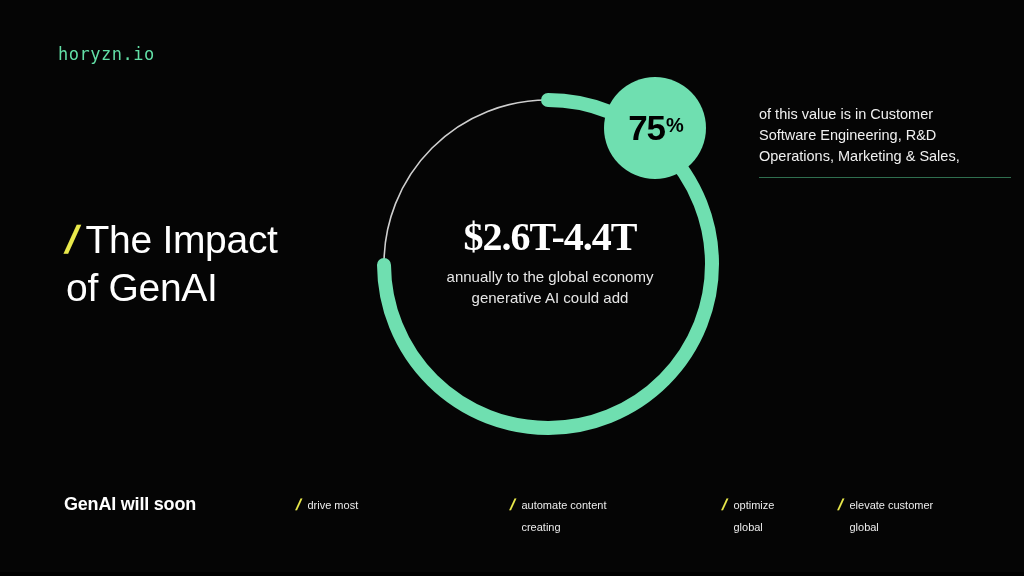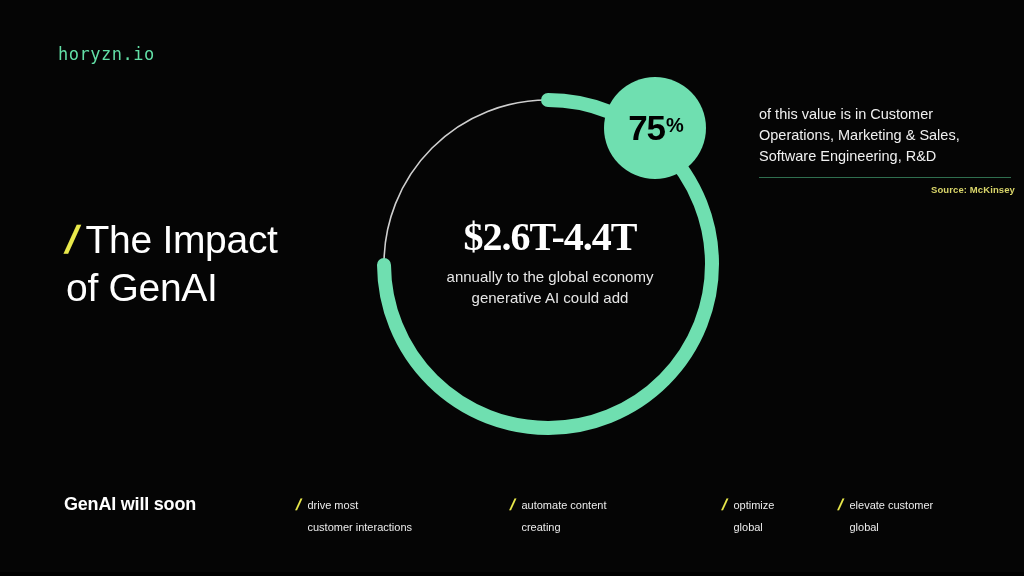--- a/index.html
+++ b/index.html
@@ -235,8 +235,8 @@
   <div class="annot">
     <div class="annot-text">
       <div>of this value is in Customer</div>
+      <div>Software Engineering, R&amp;D</div>
       <div>Operations, Marketing &amp; Sales,</div>
-      <div>Software Engineering, R&amp;D</div>
     </div>
     <div class="annot-rule"></div>
     <div class="annot-source">Source: McKinsey</div>

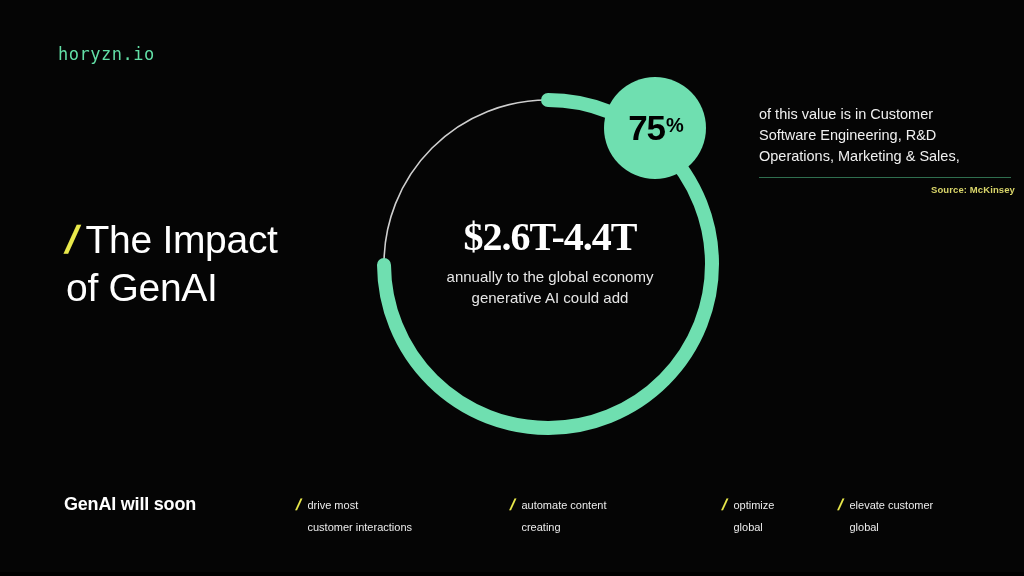--- a/index.html
+++ b/index.html
@@ -239,7 +239,6 @@
       <div>Operations, Marketing &amp; Sales,</div>
     </div>
     <div class="annot-rule"></div>
-    <div class="annot-source">Source: McKinsey</div>
   </div>
 
   <div class="bottom">

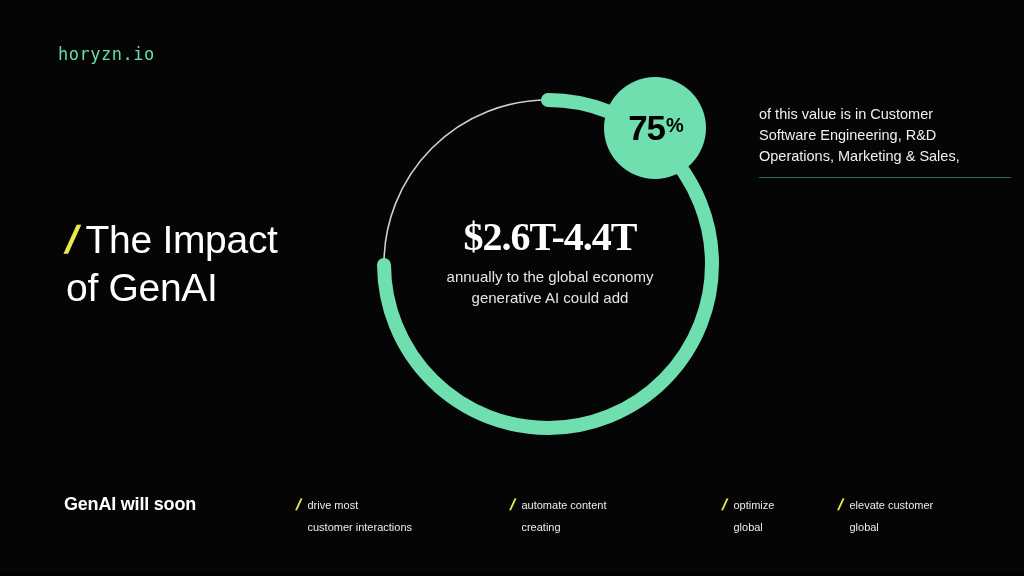--- a/index.html
+++ b/index.html
@@ -248,7 +248,6 @@
       <span class="slash-sm">/</span>
       <span class="bullet-text">
         <span>drive most</span><br>
-        <span>customer interactions</span>
       </span>
     </div>
 

